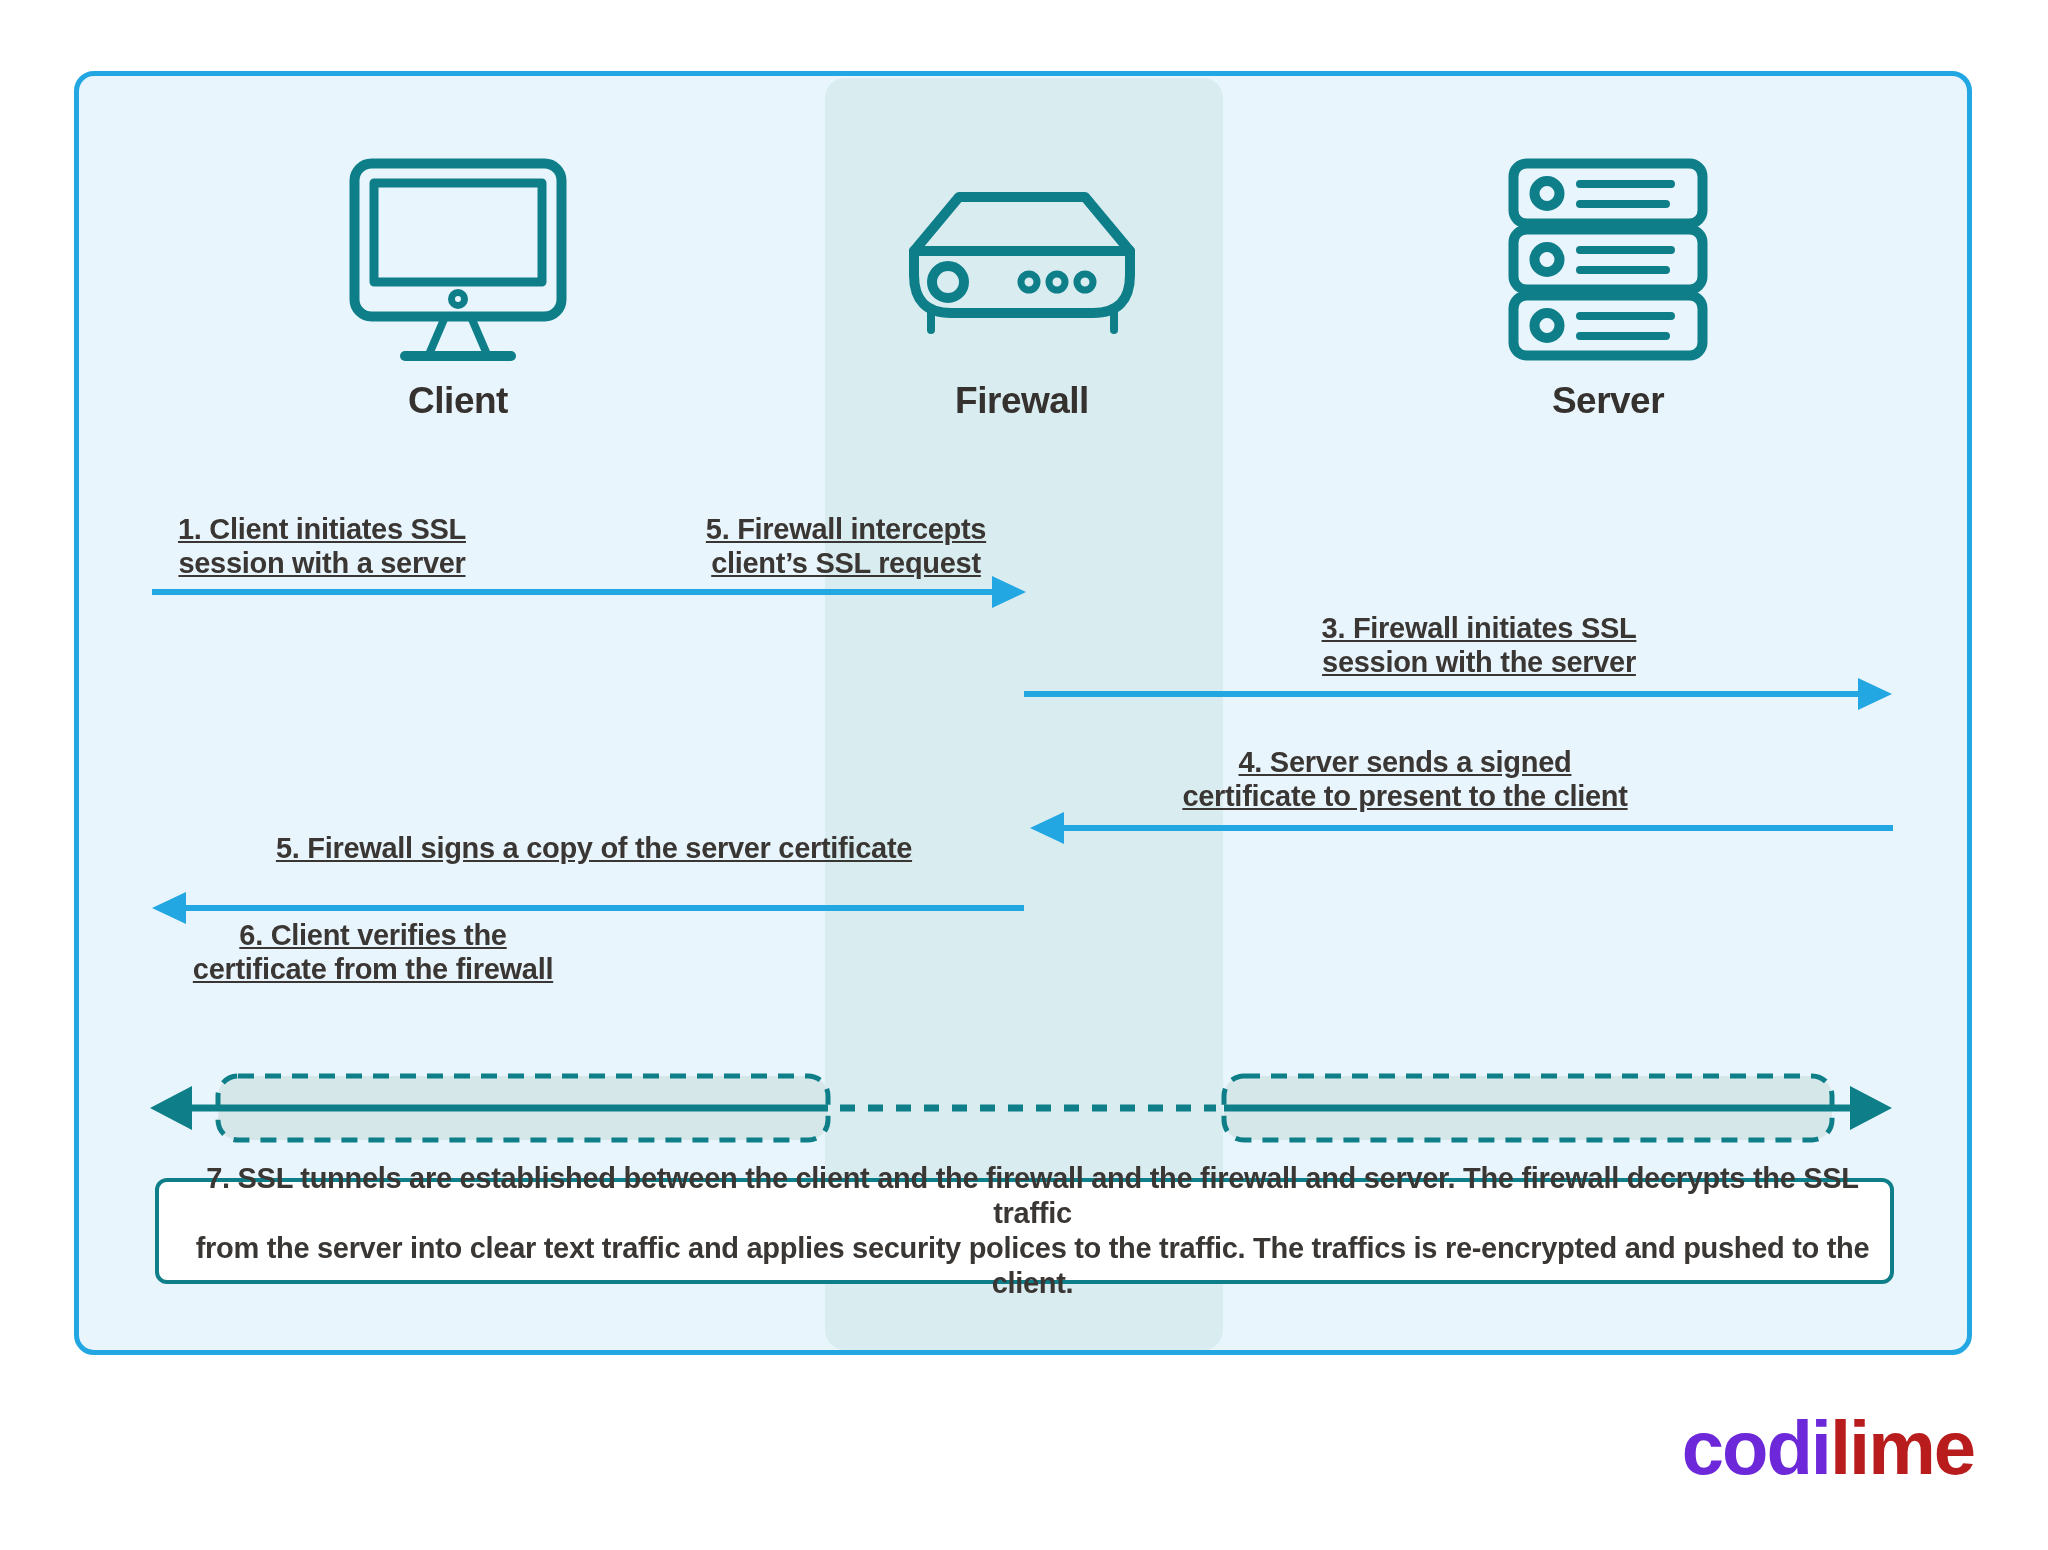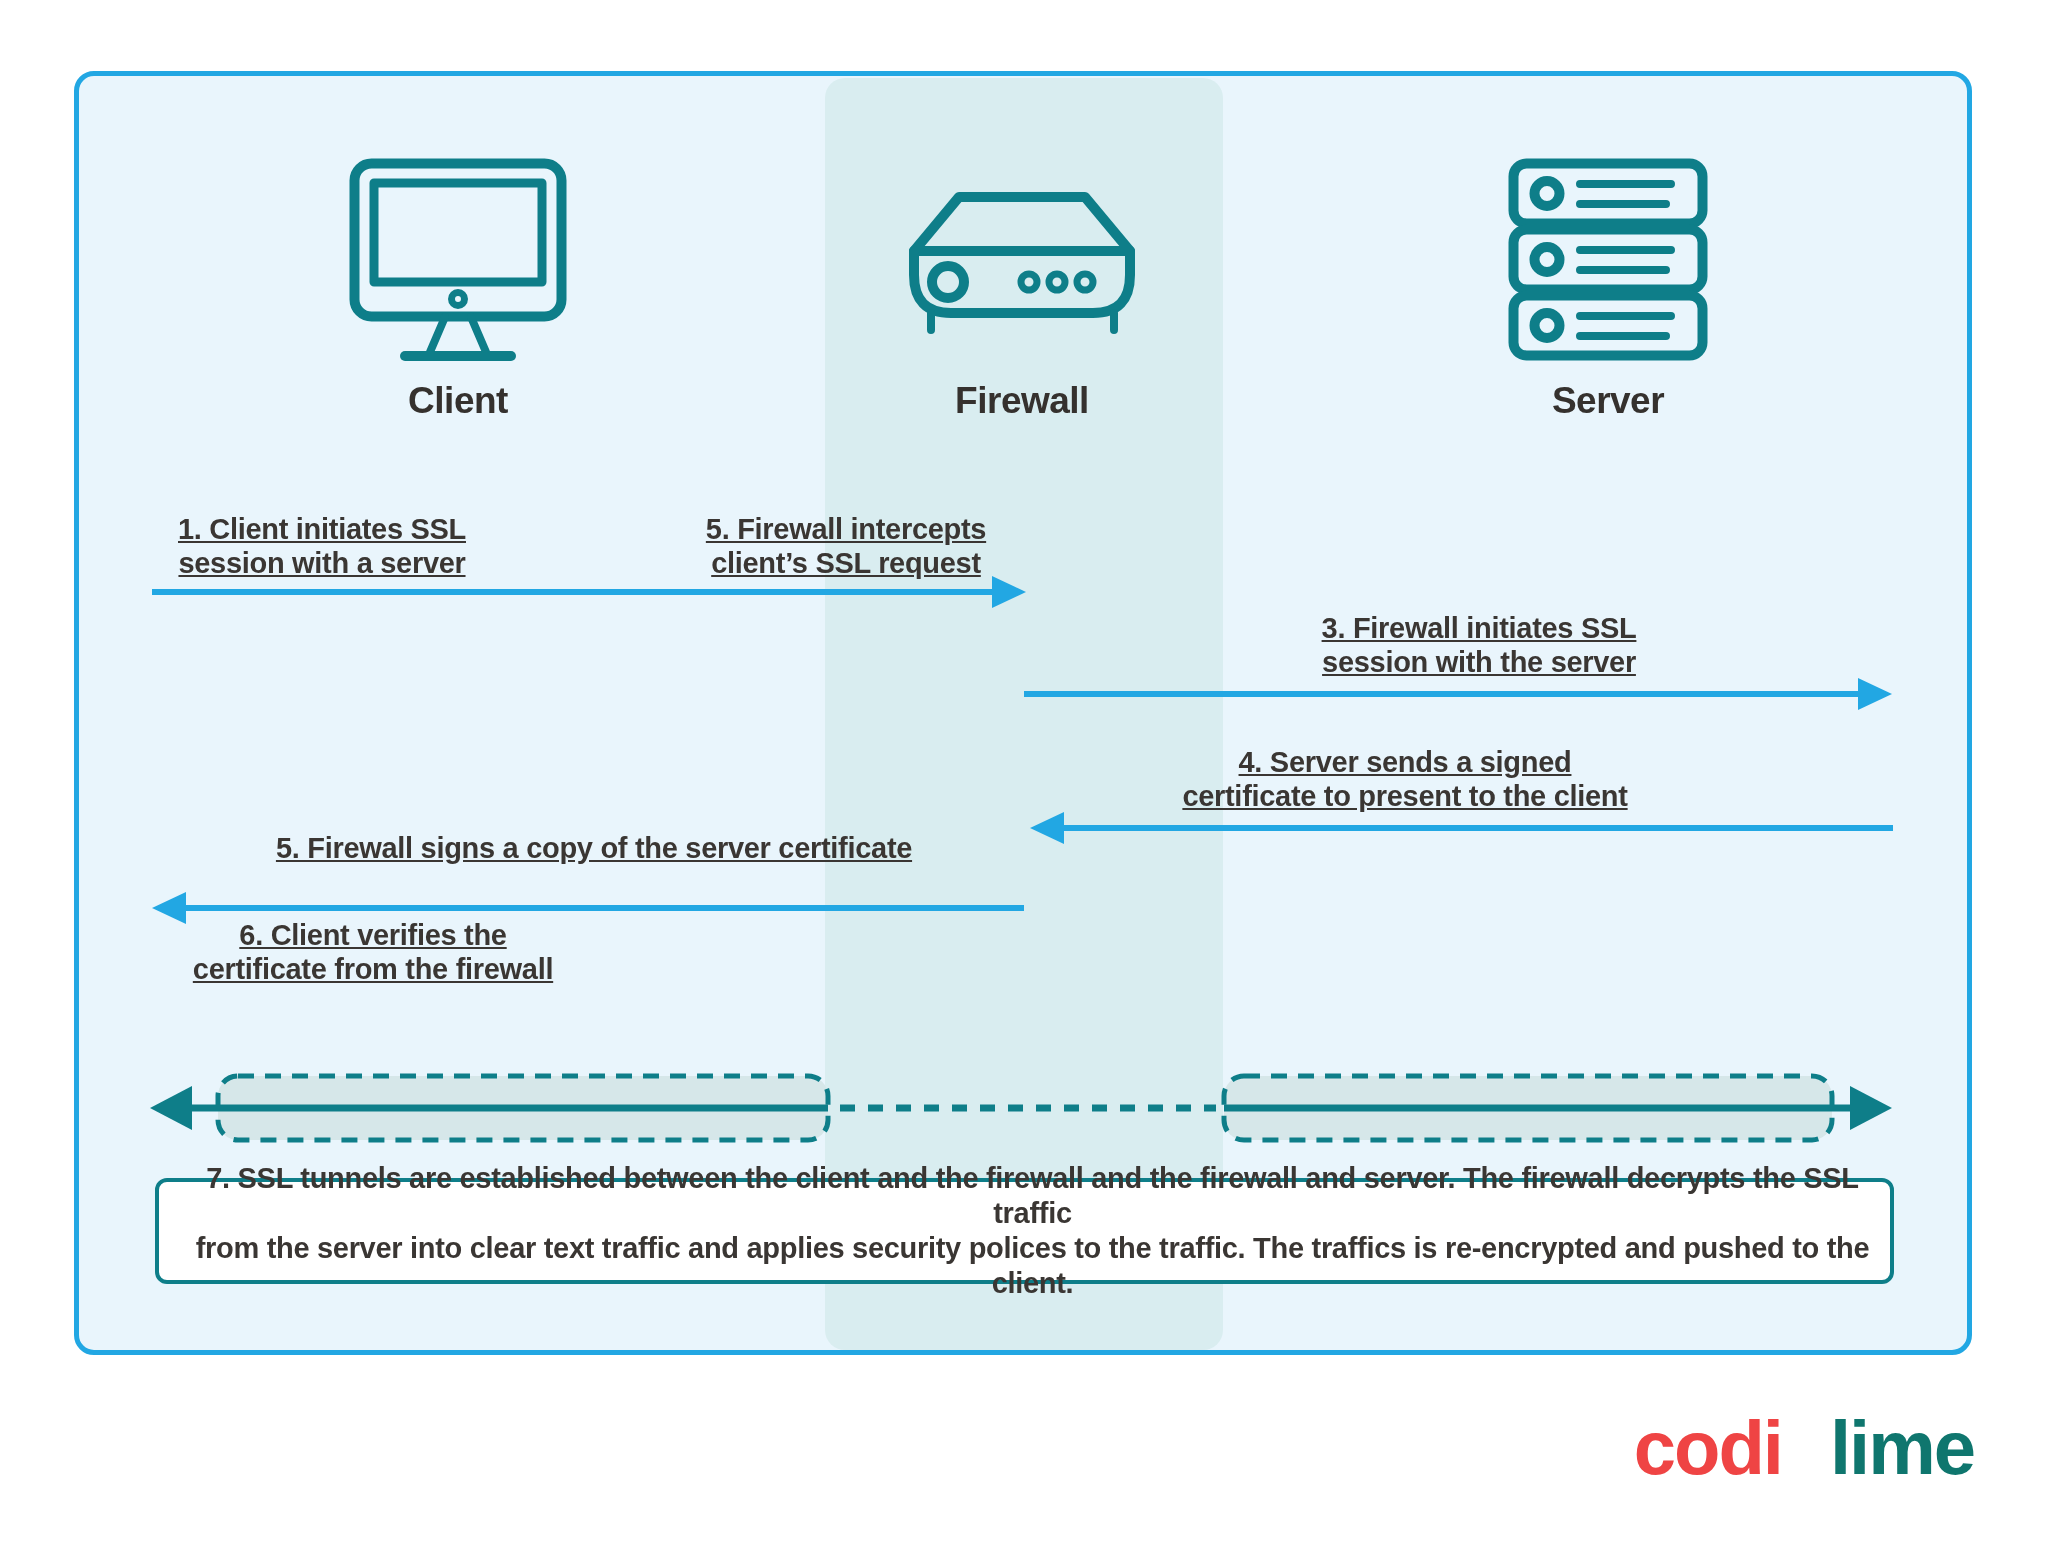--- a/index.html
+++ b/index.html
@@ -38,7 +38,7 @@
     position:absolute;right:74px;top:1404px;
     font-size:76px;font-weight:700;letter-spacing:-2px;white-space:nowrap;
   }
-  .logo .dark{color:#ef4444;}
+  .logo .dark{color:#6d28d9;}
   .logo .lime{color:#0f766e;margin-left:48px;}
 </style>
 </head>

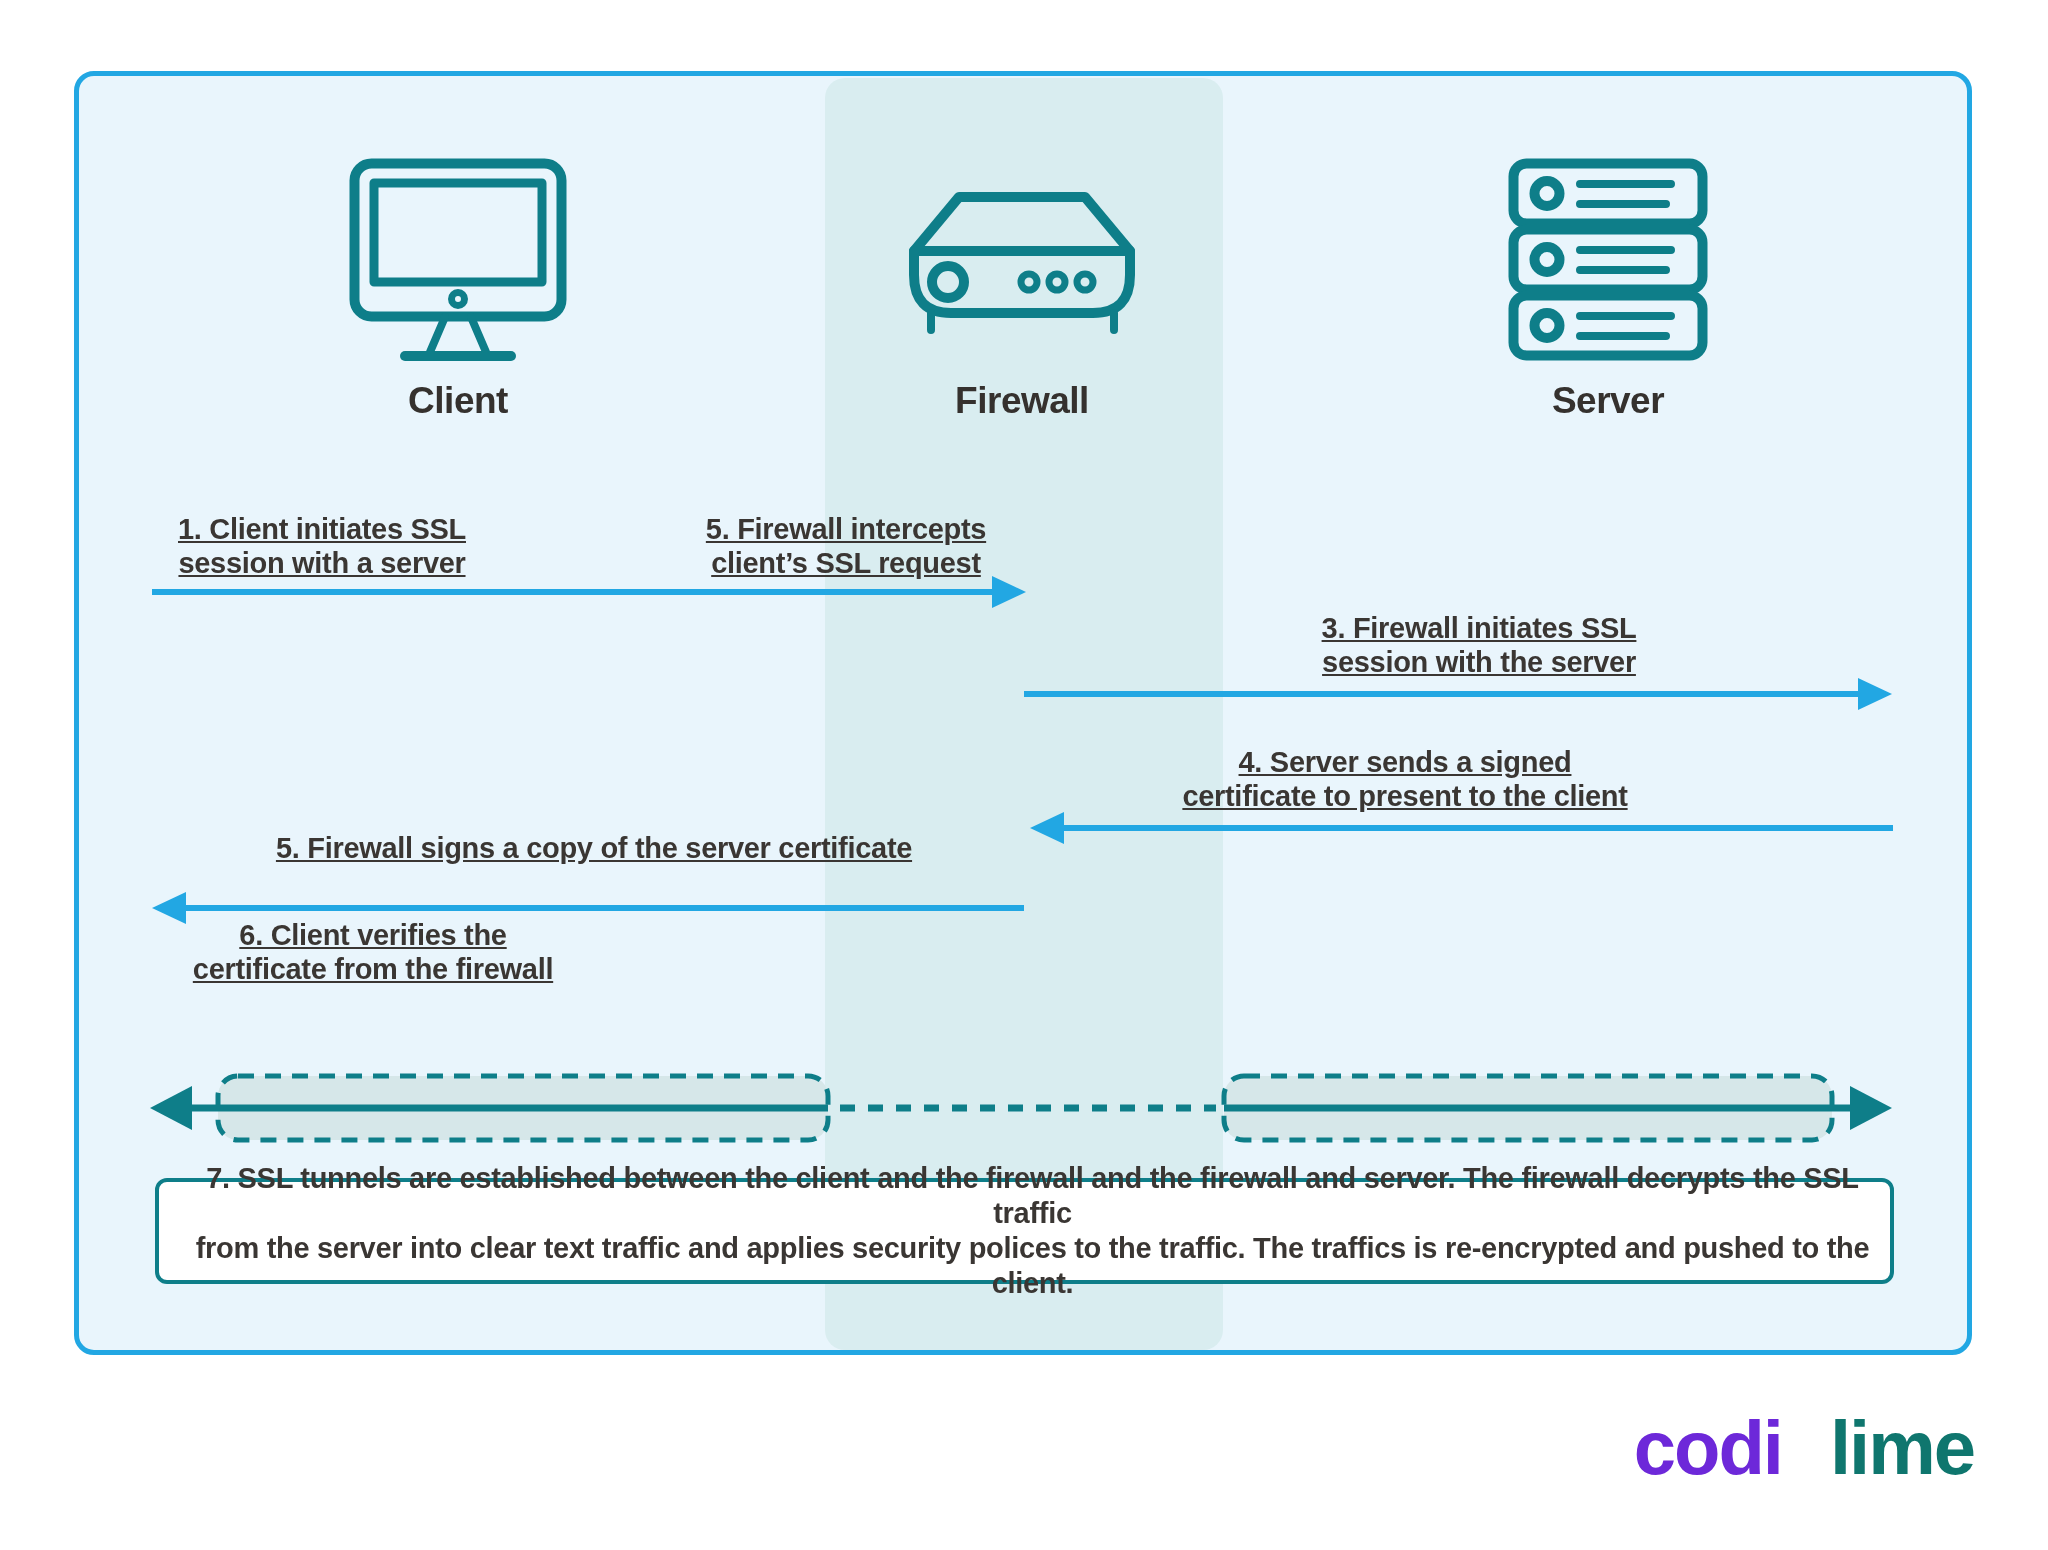--- a/index.html
+++ b/index.html
@@ -39,7 +39,7 @@
     font-size:76px;font-weight:700;letter-spacing:-2px;white-space:nowrap;
   }
   .logo .dark{color:#6d28d9;}
-  .logo .lime{color:#0f766e;margin-left:48px;}
+  .logo .lime{color:#b91c1c;}
 </style>
 </head>
 <body>

